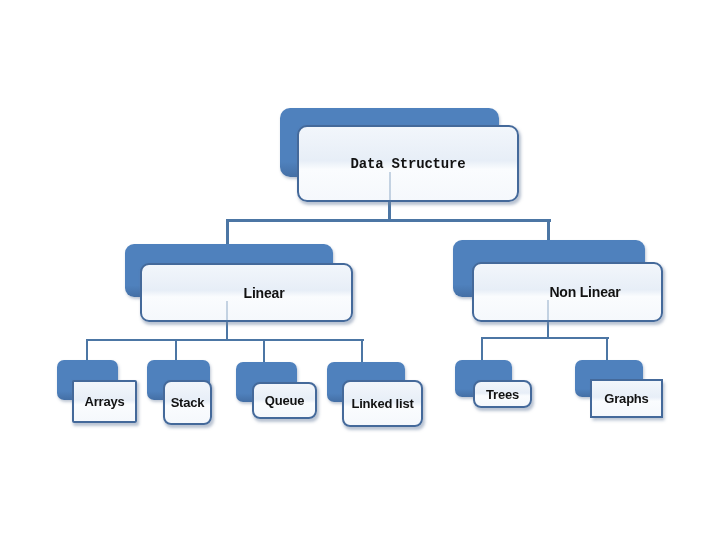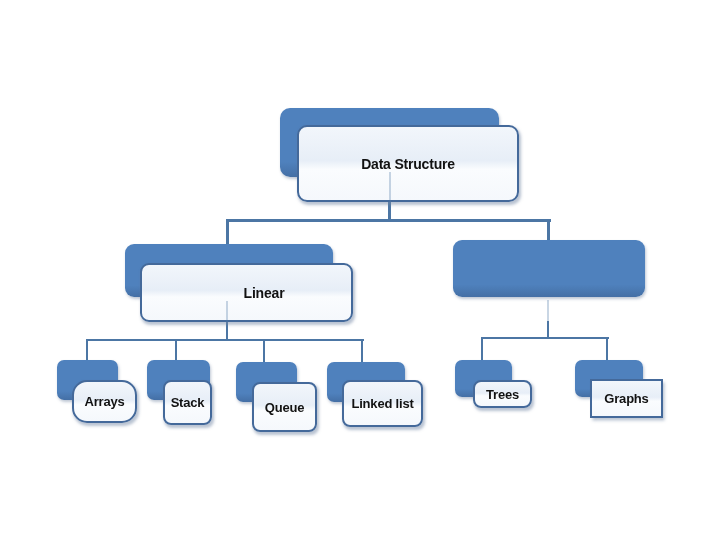--- a/index.html
+++ b/index.html
@@ -36,7 +36,7 @@
     letter-spacing: -0.2px;
     white-space: nowrap;
   }
-  .lvl-root .node-label  { font-size: 14px; }
+  .lvl-root .node-label  { font-size: 14px; font-family: Liberation Mono, monospace; }
   .lvl-branch .node-label{ font-size: 14px; padding-left: 35px; }
   .lvl-leaf .node-label  { font-size: 13px; }
   .line {

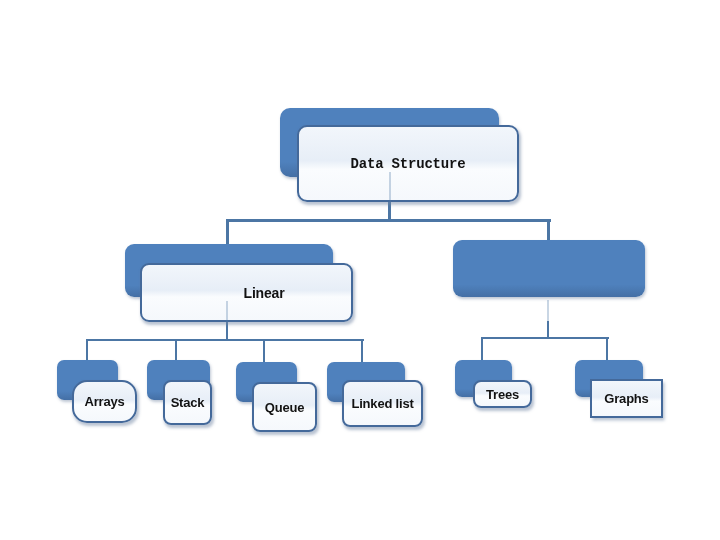--- a/index.html
+++ b/index.html
@@ -86,6 +86,9 @@
   <div class="seam" style="left:226px; top:301px; width:2px; height:21px;"></div>
 
   <div class="node-shadow" style="left:453px; top:240px; width:192px; height:57px;"></div>
+  <div class="node-face lvl-branch" style="left:472px; top:262px; width:191px; height:60px;">
+    <span class="node-label">Non Linear</span>
+  </div>
   <div class="seam" style="left:547px; top:300px; width:2px; height:22px;"></div>
 
   <div class="node-shadow" style="left:57px; top:360px; width:61px; height:40px; border-radius:7px;"></div>

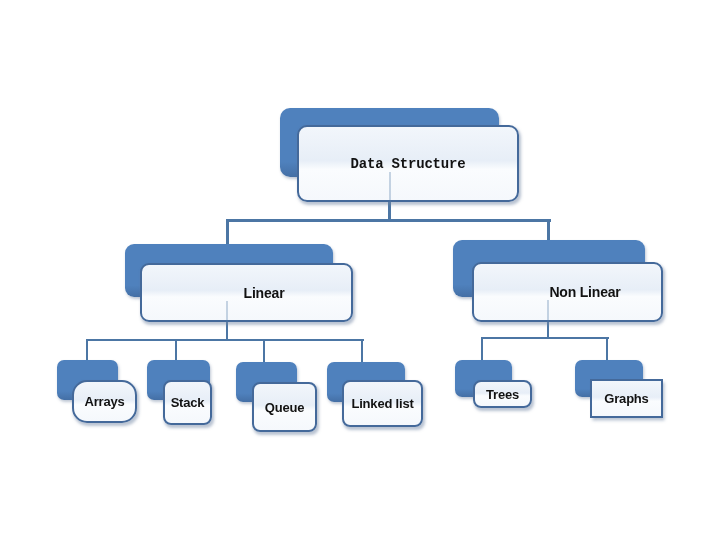--- a/index.html
+++ b/index.html
@@ -92,7 +92,7 @@
   <div class="seam" style="left:547px; top:300px; width:2px; height:22px;"></div>
 
   <div class="node-shadow" style="left:57px; top:360px; width:61px; height:40px; border-radius:7px;"></div>
-  <div class="node-face lvl-leaf" style="left:72px; top:380px; width:65px; height:43px; border-radius:15px;">
+  <div class="node-face lvl-leaf" style="left:72px; top:380px; width:65px; height:43px; border-radius:2px;">
     <span class="node-label">Arrays</span>
   </div>
 

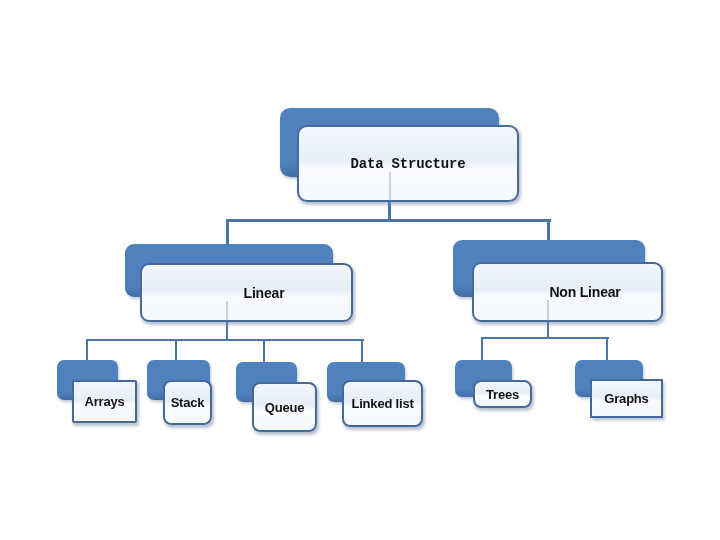--- a/index.html
+++ b/index.html
@@ -102,7 +102,7 @@
   </div>
 
   <div class="node-shadow" style="left:236px; top:362px; width:61px; height:40px; border-radius:7px;"></div>
-  <div class="node-face lvl-leaf" style="left:252px; top:382px; width:65px; height:50px; border-radius:8px;">
+  <div class="node-face lvl-leaf" style="left:252px; top:382px; width:65px; height:37px; border-radius:8px;">
     <span class="node-label">Queue</span>
   </div>
 

